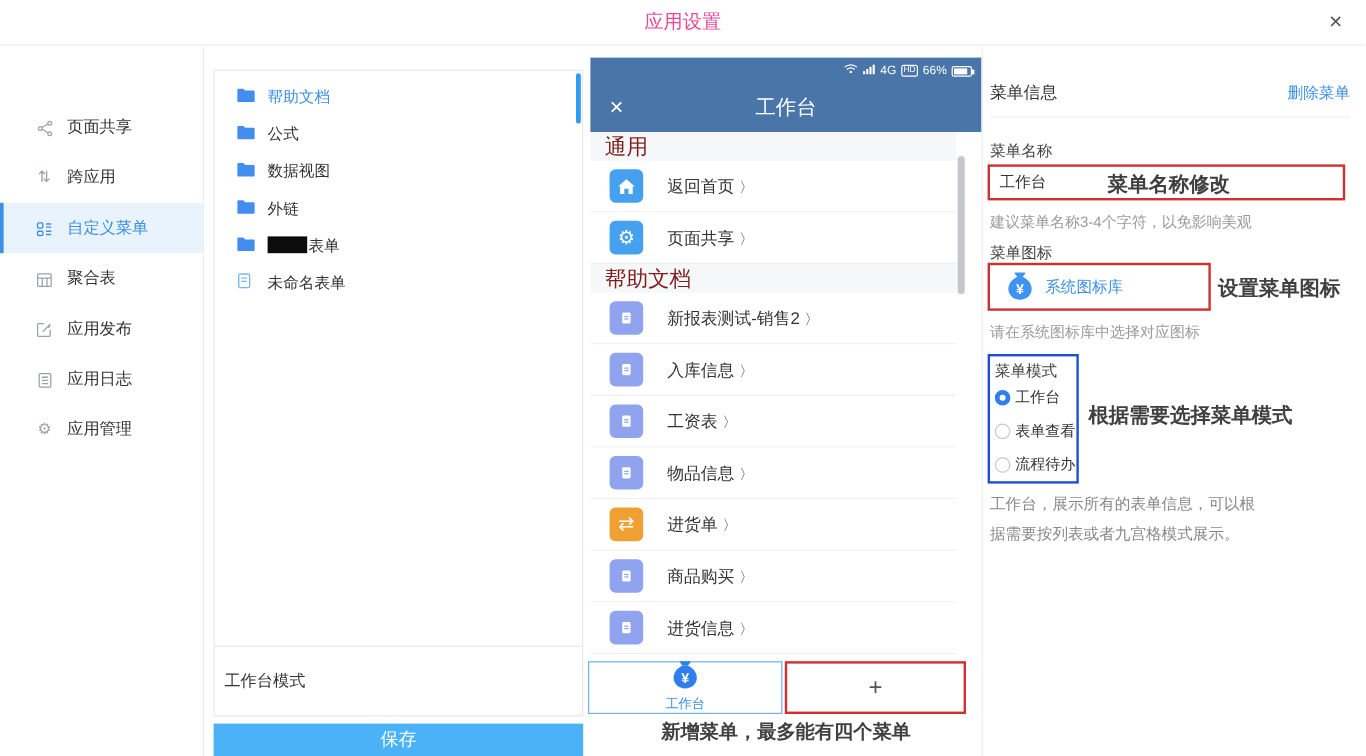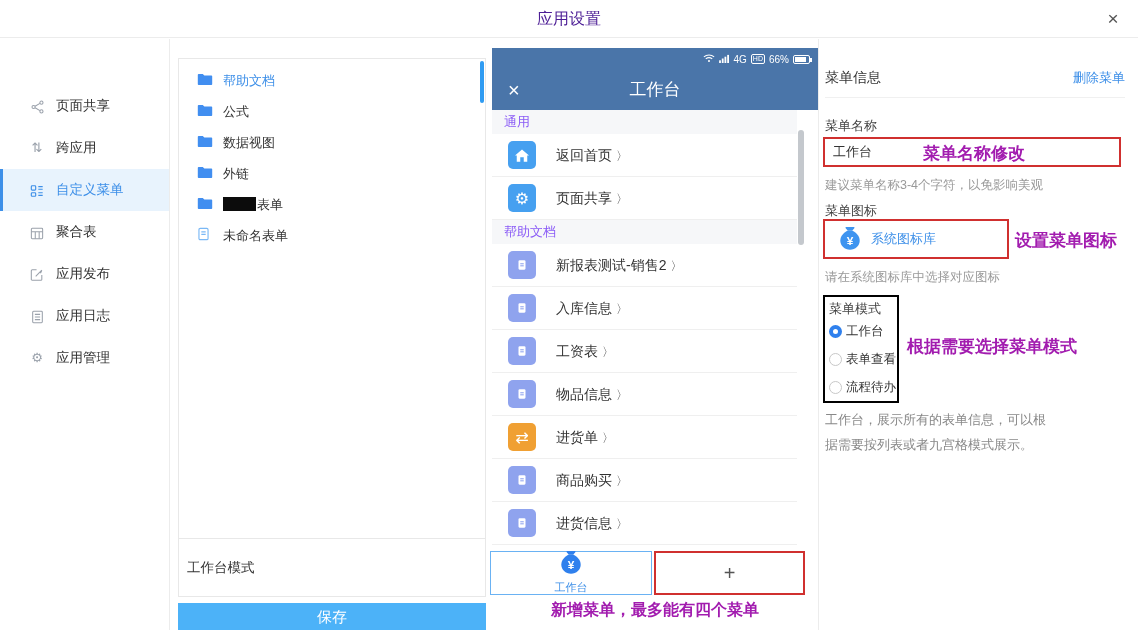--- a/index.html
+++ b/index.html
@@ -9,7 +9,7 @@
 
   
   .titlebar { position:absolute; left:0; top:0; width:1138px; height:38px; background:#fff; border-bottom:1px solid #ececec; }
-  .dlg-title { position:absolute; left:0; right:0; top:0; height:38px; line-height:38px; text-align:center; font-size:16px; color:#4c1d95; }
+  .dlg-title { position:absolute; left:0; right:0; top:0; height:38px; line-height:38px; text-align:center; font-size:16px; color:#ec4899; }
   .dlg-close { position:absolute; right:12px; top:6px; width:26px; height:26px; line-height:26px; text-align:center; font-size:19px; color:#555; cursor:pointer; }
 
   

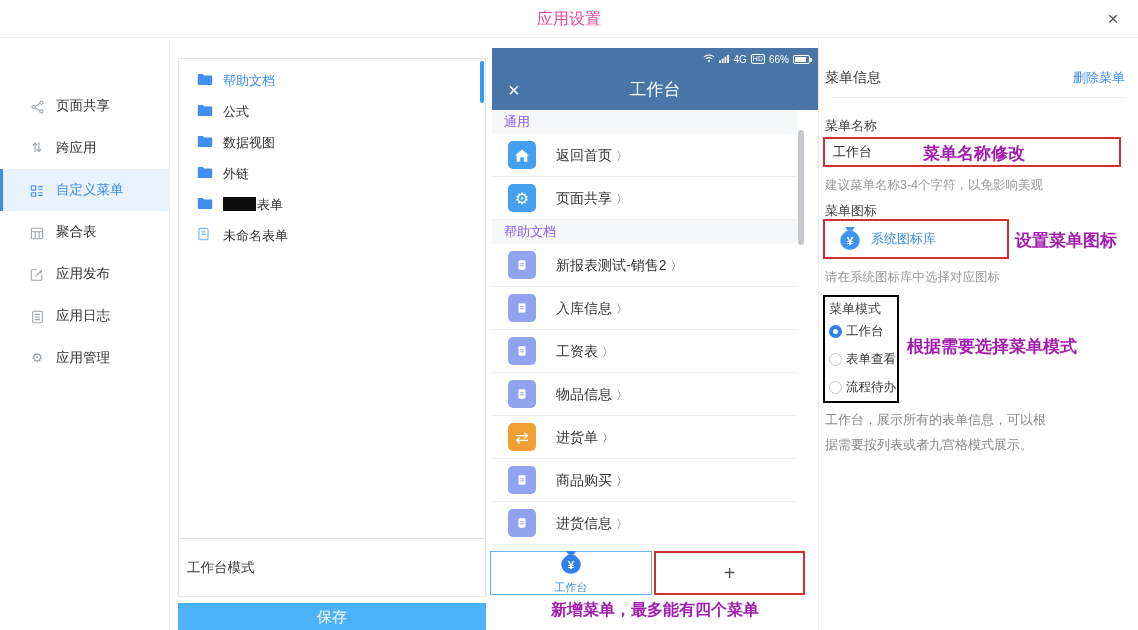--- a/index.html
+++ b/index.html
@@ -49,7 +49,7 @@
   .p-close { position:absolute; left:16px; top:8px; color:#fff; font-size:20px; line-height:24px; cursor:pointer; }
   .p-title { position:absolute; left:0; right:0; top:0; height:40px; line-height:40px; text-align:center; color:#fff; font-size:17px; }
   .p-body { position:relative; height:441px; overflow:hidden; background:#fff; }
-  .p-section { height:24px; line-height:24px; padding-left:12px; font-size:13px; color:#8b5cf6; background:#f6f7f9; width:305px; }
+  .p-section { height:24px; line-height:24px; padding-left:12px; font-size:18px; color:#7f1d1d; background:#f6f7f9; width:305px; }
   .p-row { position:relative; height:43px; border-bottom:1px solid #efefef; width:305px; background:#fff; cursor:pointer; }
   .tile { position:absolute; left:16px; top:7px; width:28px; height:28px; border-radius:5px; display:flex; align-items:center; justify-content:center; color:#fff; }
   .tile.blue { background:#46a0f0; }

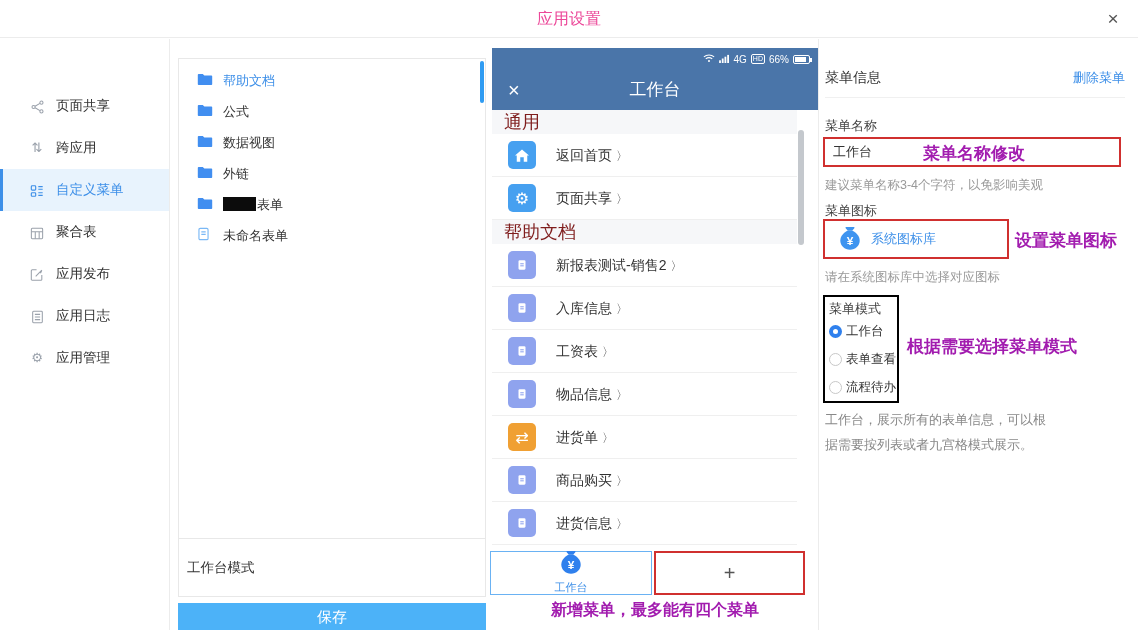--- a/index.html
+++ b/index.html
@@ -64,7 +64,7 @@
   .p-tab1 .t-lab { position:absolute; left:0; right:0; bottom:0px; text-align:center; font-size:11px; color:#3d8fe8; line-height:13px; }
   .p-tab2 { position:relative; width:151px; height:44px; border:2px solid #d0302f; background:#fff; margin-left:2px;
             display:flex; align-items:center; justify-content:center; font-size:20px; color:#555; cursor:pointer; }
-  .ann { color:#a21caf; font-weight:bold; }
+  .ann { color:#404040; font-weight:bold; }
   .ann-add { position:absolute; left:492px; top:600px; width:326px; text-align:center; font-size:16px; }
 
   

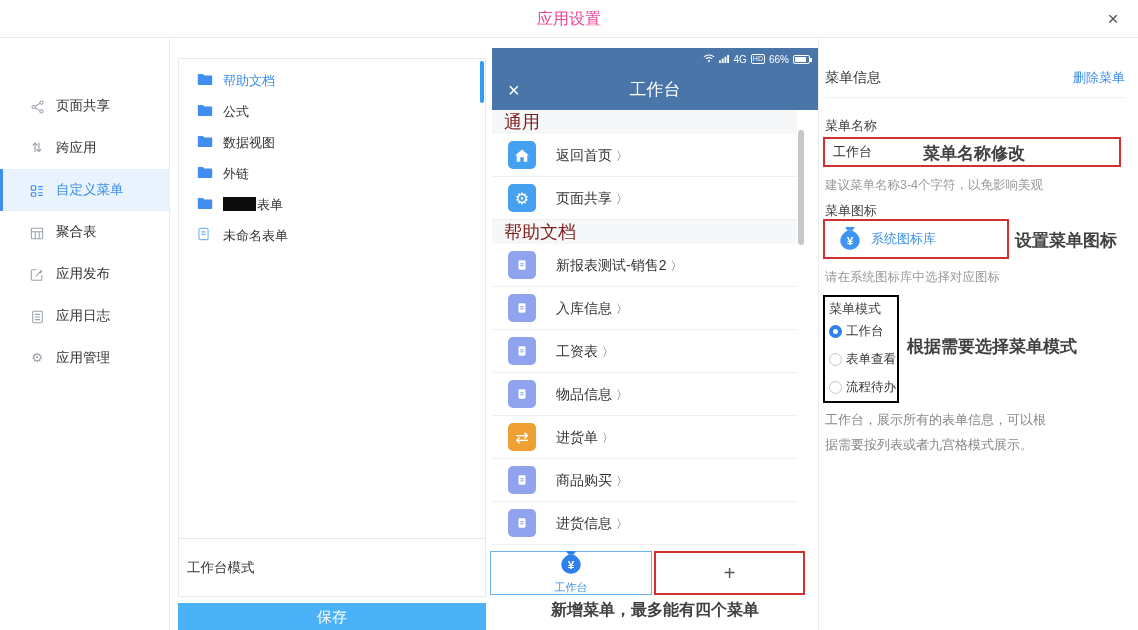--- a/index.html
+++ b/index.html
@@ -81,7 +81,7 @@
   .rp-iconbox .bag { position:absolute; left:12px; top:5px; }
   .rp-iconlink { position:absolute; left:46px; top:0; height:36px; line-height:36px; font-size:13px; color:#3d8fe8; }
   .rp-icon-ann { position:absolute; left:196px; top:190px; font-size:17px; }
-  .rp-modebox { position:absolute; left:4px; top:256px; width:76px; height:108px; border:2px solid #000000; background:#fff; padding:4px 0 0 4px; }
+  .rp-modebox { position:absolute; left:4px; top:256px; width:76px; height:108px; border:2px solid #1d4ed8; background:#fff; padding:4px 0 0 4px; }
   .rp-modebox .m-label { font-size:13px; color:#444; line-height:16px; }
   .rp-mrow { height:28px; line-height:28px; font-size:12.5px; color:#333; white-space:nowrap; cursor:pointer; }
   .rp-mrow .radio { width:13px; height:13px; margin-right:4px; }

